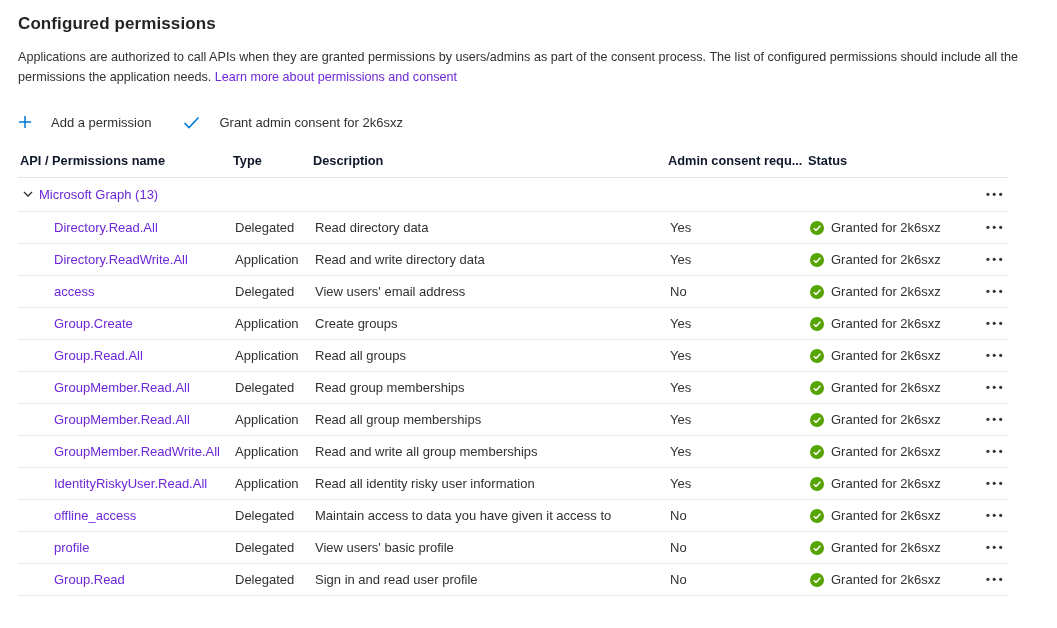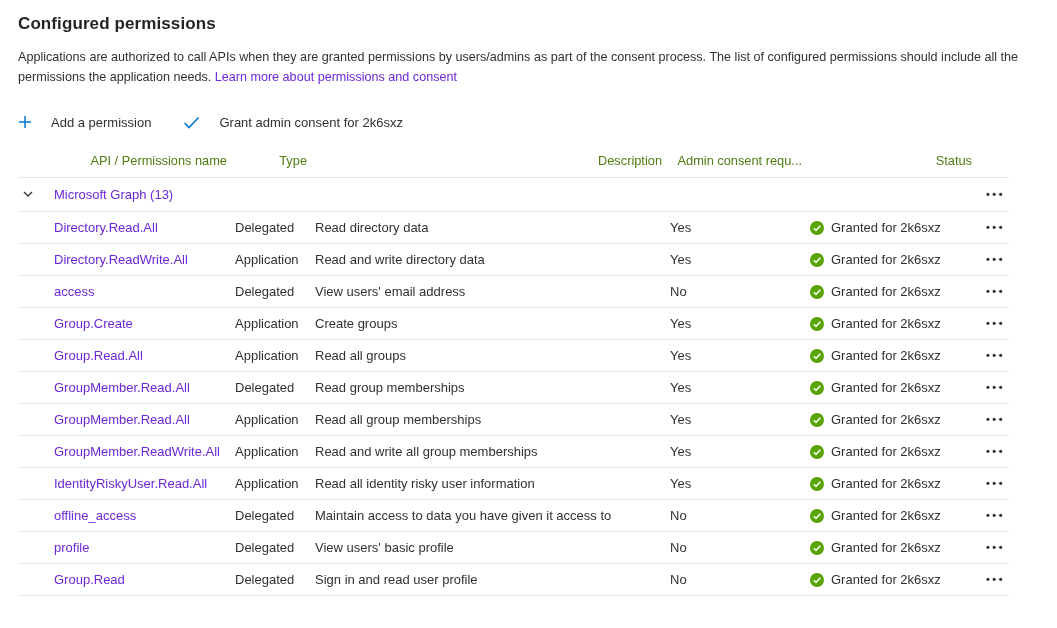--- a/index.html
+++ b/index.html
@@ -59,10 +59,10 @@
   .perm-table col.c-status { width: 170px; }
   .perm-table col.c-menu   { width: 33px; }
   .perm-table th {
-    text-align: right;
-    font-weight: 400;
+    text-align: left;
+    font-weight: 700;
     font-size: 12.8px;
-    color: #4d7c0f;
+    color: #0f172a;
     padding: 4px 4px 9px 2px;
     border-bottom: 1px solid #e8e6e4;
     white-space: nowrap;

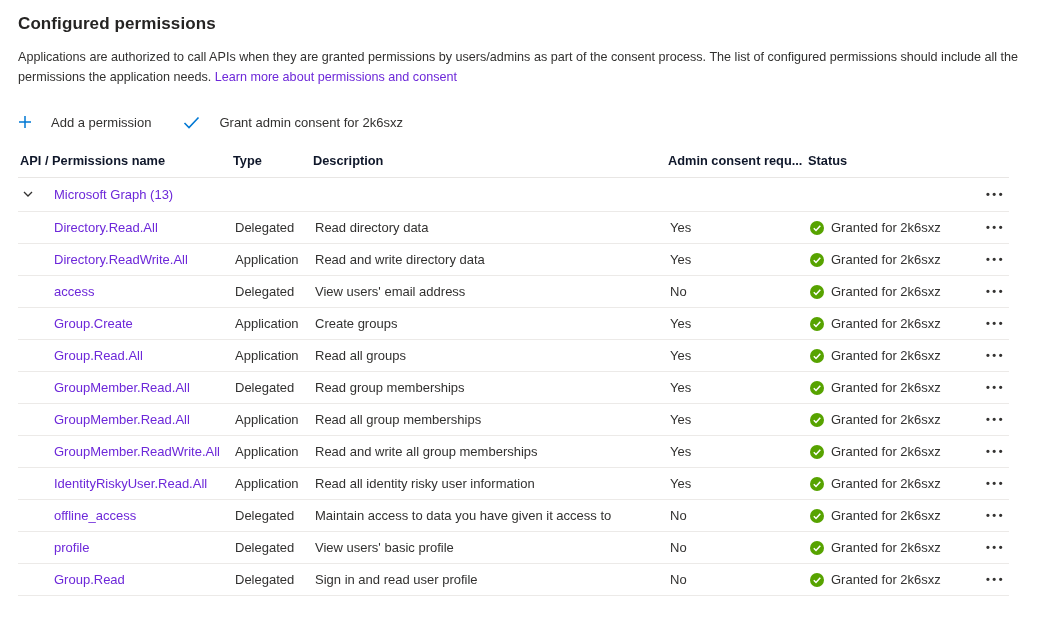--- a/index.html
+++ b/index.html
@@ -80,7 +80,7 @@
   .group-cell {
     display: flex;
     align-items: center;
-    gap: 20px;
+    gap: 5px;
   }
   .group-link { font-size: 13px; }
   td.name-cell { padding-left: 36px; }

